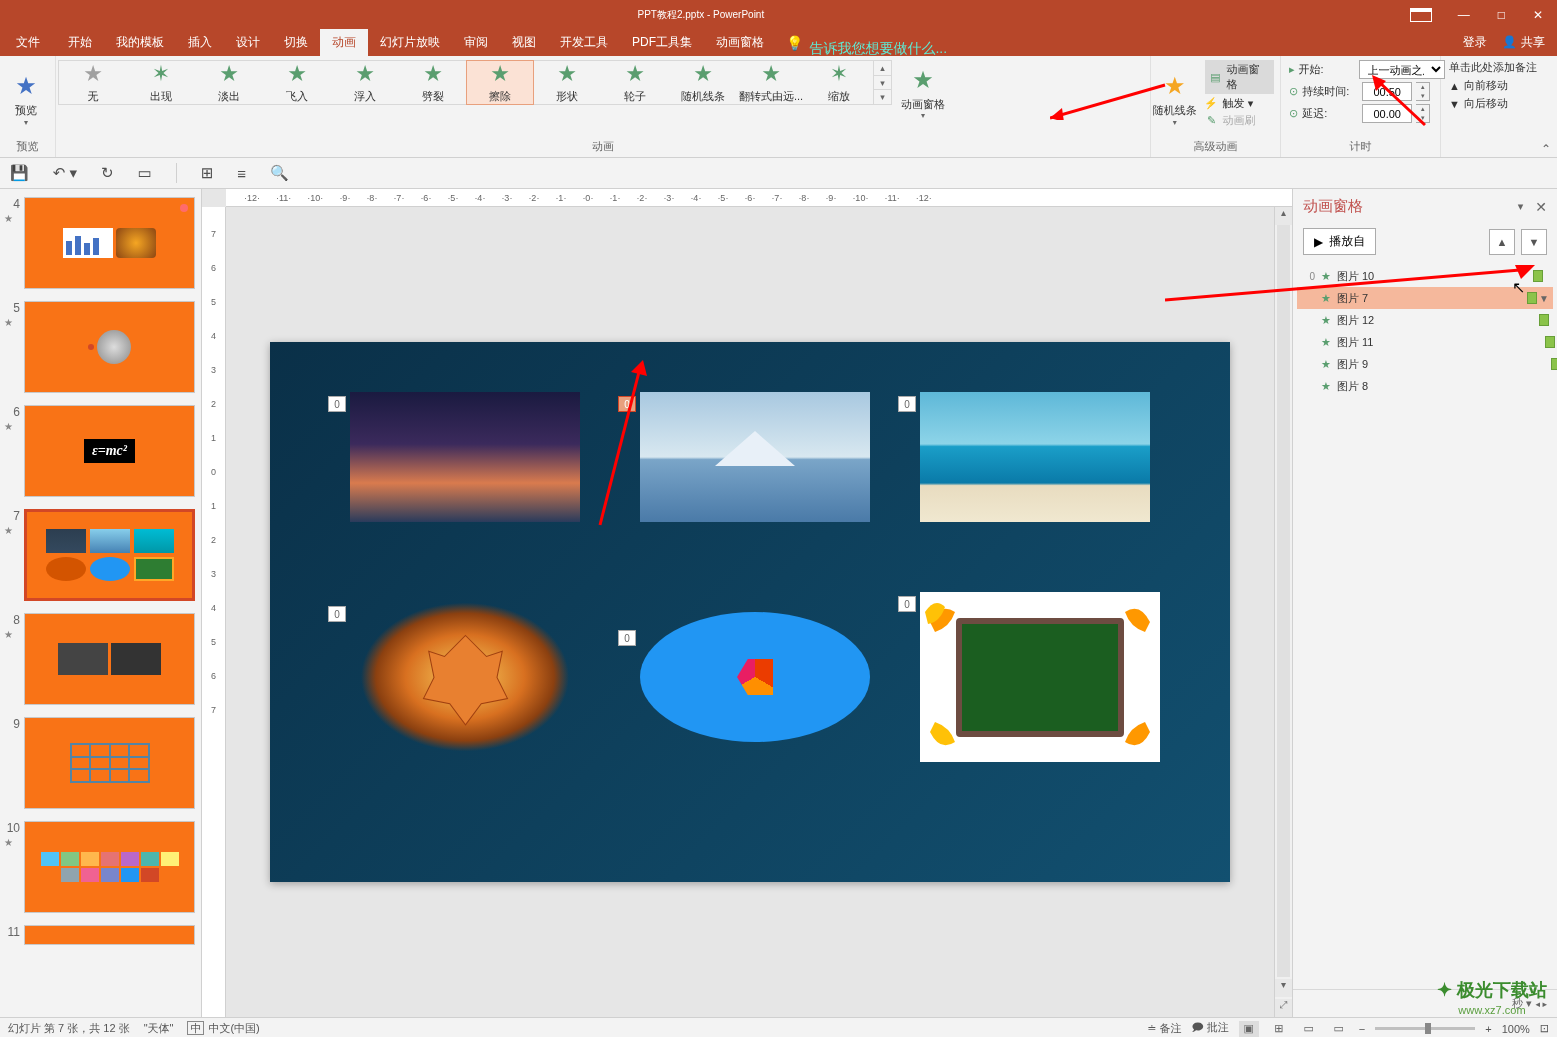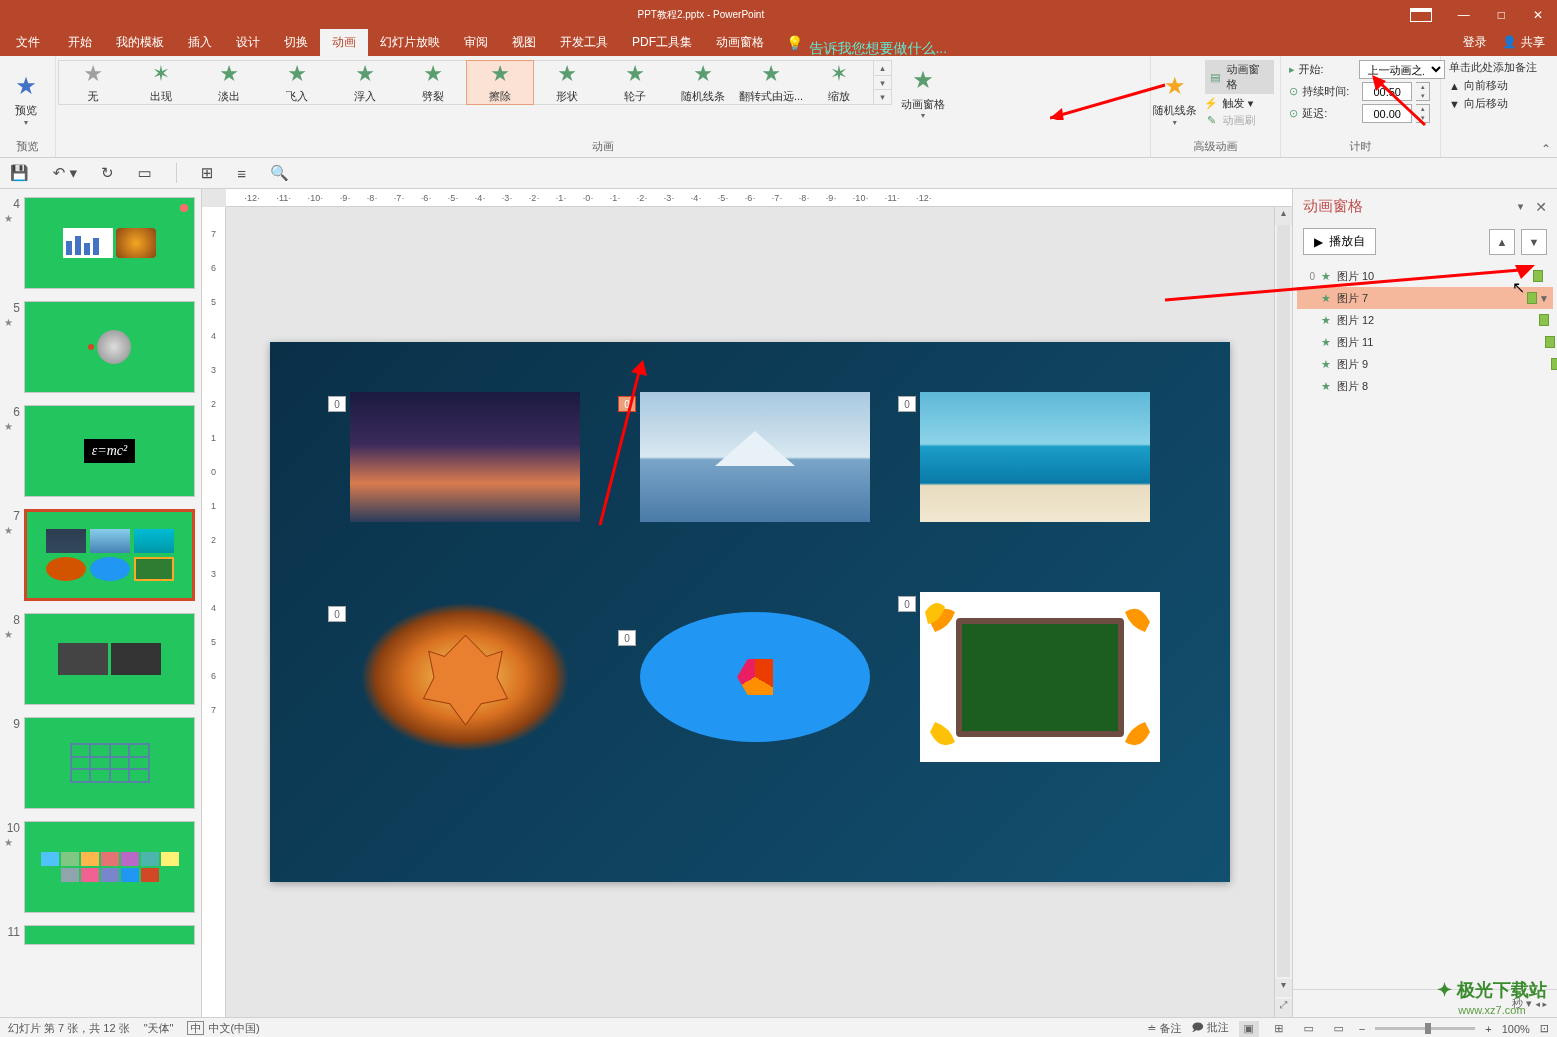--- a/index.html
+++ b/index.html
@@ -71,7 +71,7 @@
 .thumb-row { display: flex; padding: 2px 6px 10px 6px; position: relative; }
 .thumb-row .num { width: 18px; font-size: 12px; color: #666; text-align: right; padding-right: 4px; }
 .thumb-row .star-ind { position: absolute; left: 4px; top: 18px; font-size: 10px; color: #888; }
-.thumb { flex: 1; height: 92px; background: #22c55e; border: 1px solid #c8c8c8; position: relative; overflow: hidden; }
+.thumb { flex: 1; height: 92px; background: #f97316; border: 1px solid #c8c8c8; position: relative; overflow: hidden; font-weight: bold; }
 .thumb.active { border: 3px solid #d24726; }
 .thumb-content { position: absolute; inset: 0; display: flex; align-items: center; justify-content: center; flex-wrap: wrap; gap: 3px; padding: 6px; }
 

